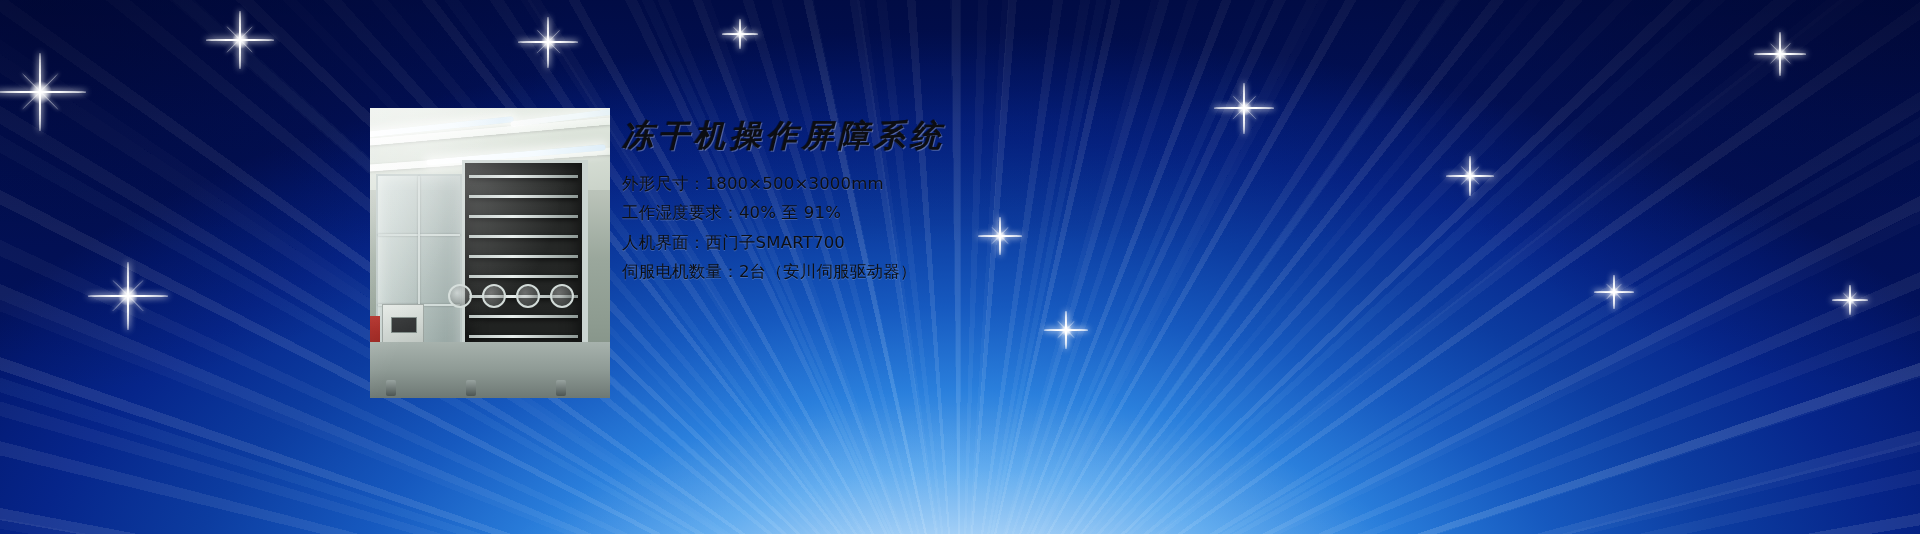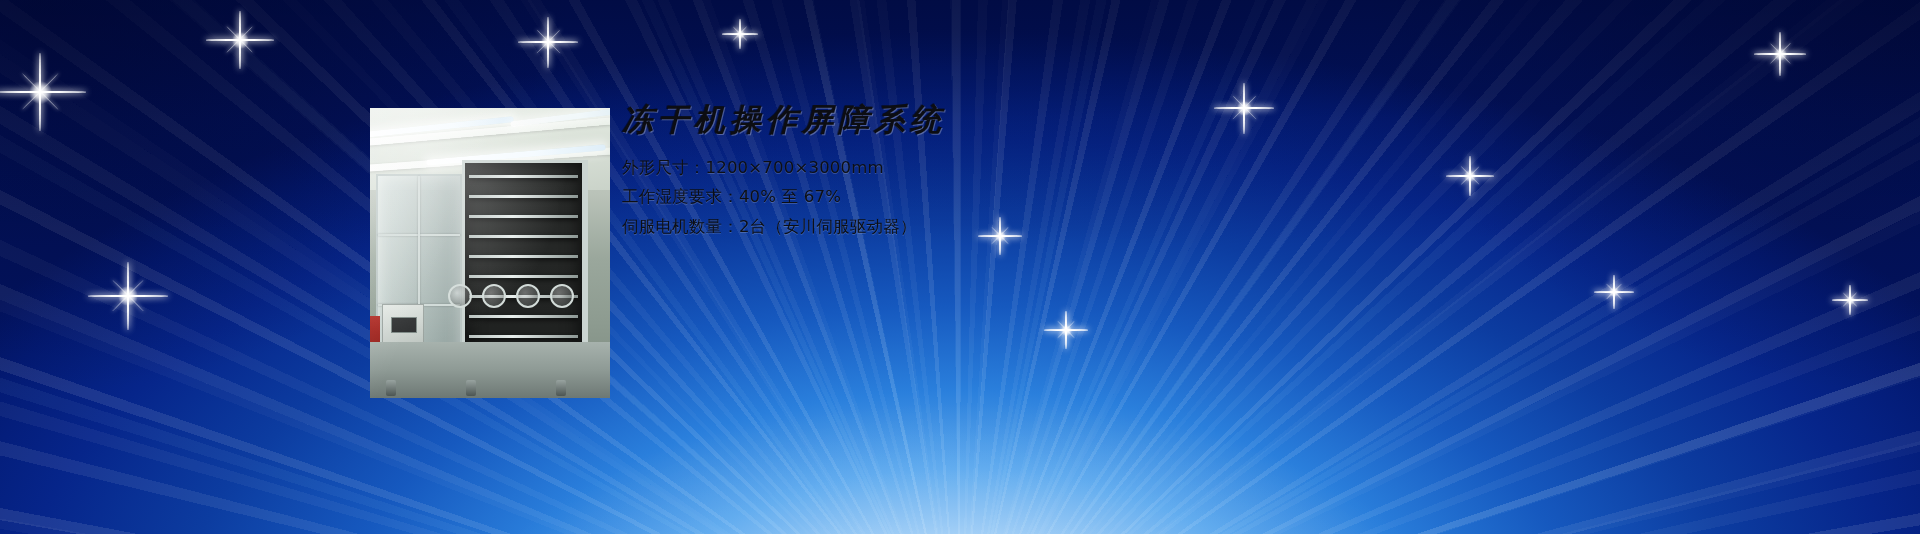--- a/index.html
+++ b/index.html
@@ -211,7 +211,7 @@
   .content {
     position: absolute;
     left: 622px;
-    top: 104px;
+    top: 120px;
     width: 640px;
   }
   .title {

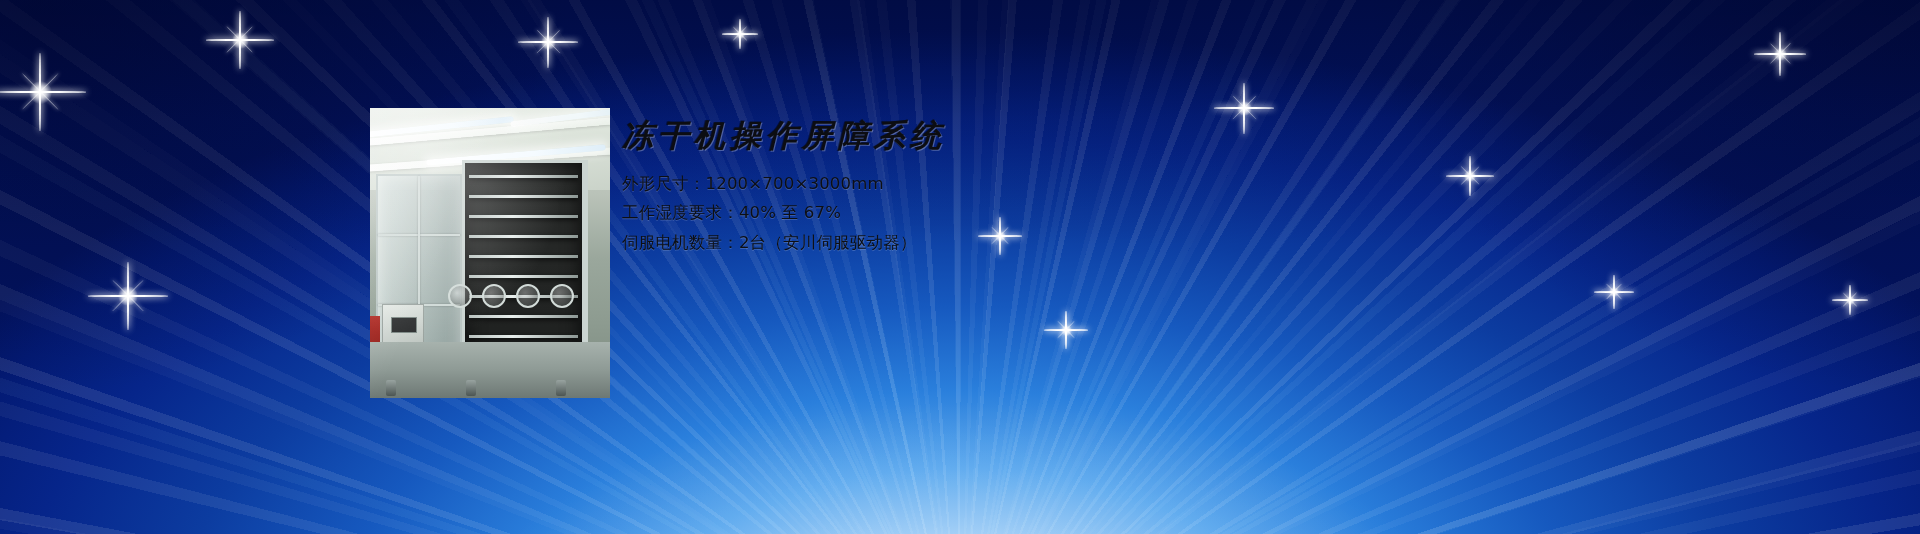--- a/index.html
+++ b/index.html
@@ -385,7 +385,7 @@
     <div class="title">冻干机操作屏障系统</div>
 
     <ul class="specs">
-      <li class="spec-line">外形尺寸：1200×700×3000mm</li>
+      <li class="spec-line">外形尺寸：1800×500×3000mm</li>
       <li class="spec-line">工作湿度要求：40% 至 67%</li>
       <li class="spec-line">伺服电机数量：2台（安川伺服驱动器）</li>
     </ul>

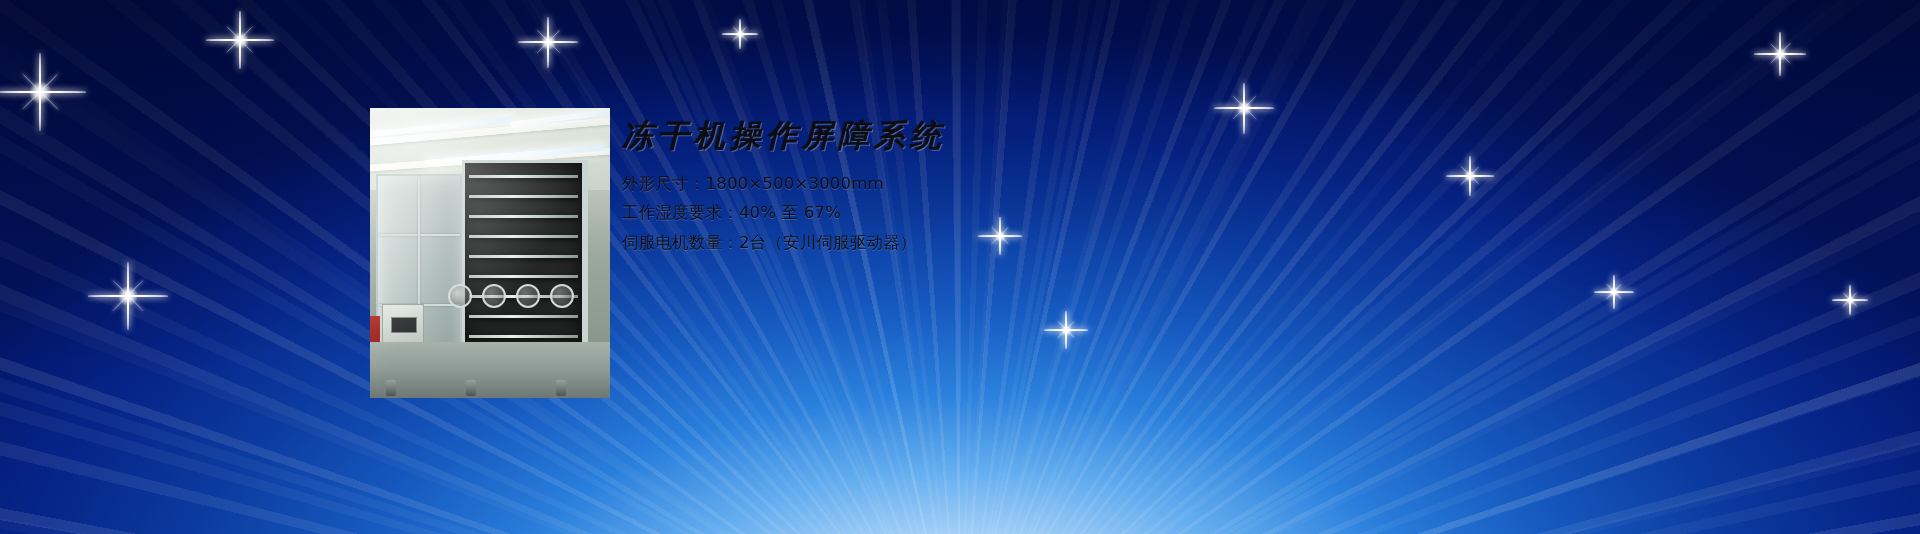--- a/index.html
+++ b/index.html
@@ -386,7 +386,7 @@
 
     <ul class="specs">
       <li class="spec-line">外形尺寸：1800×500×3000mm</li>
-      <li class="spec-line">工作湿度要求：40% 至 67%</li>
+      <li class="spec-line">工作湿度要求：40% 至 91%</li>
       <li class="spec-line">伺服电机数量：2台（安川伺服驱动器）</li>
     </ul>
   </div>

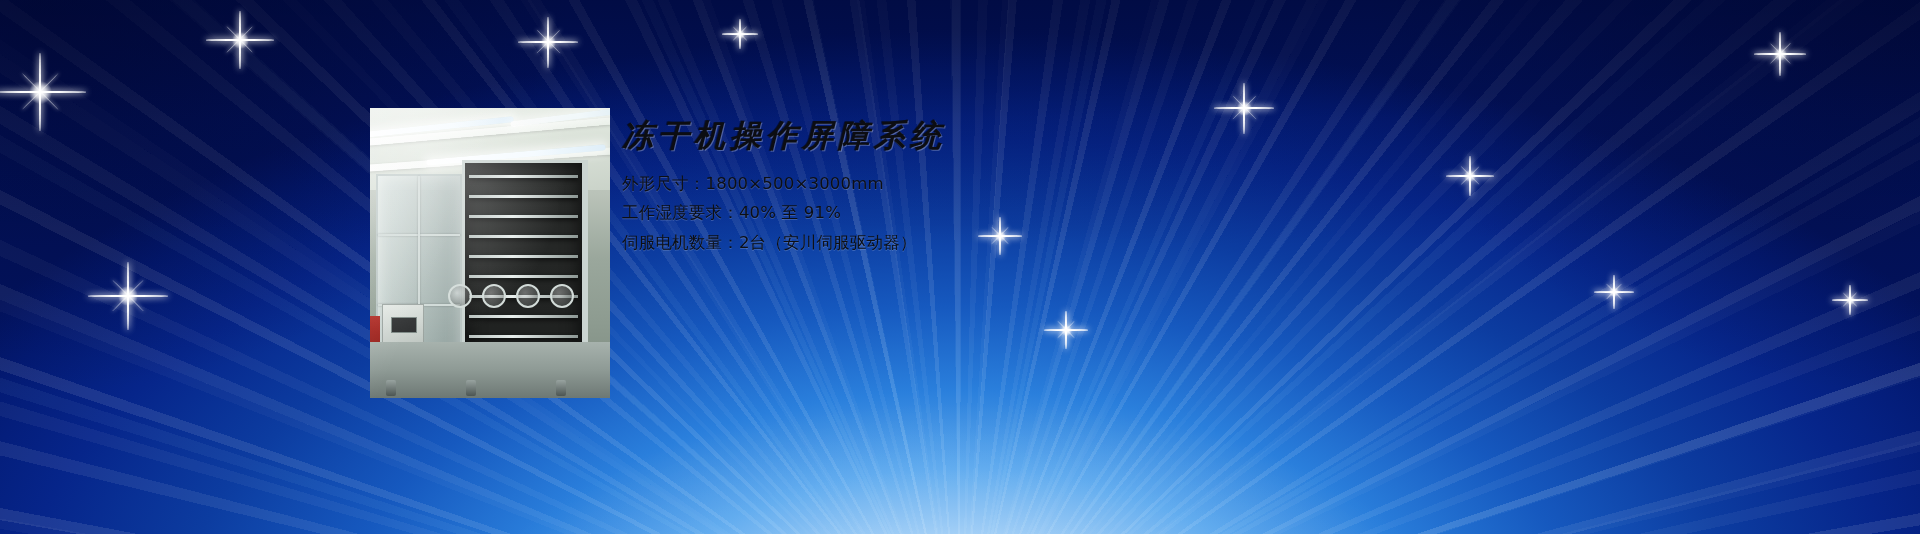--- a/index.html
+++ b/index.html
@@ -387,6 +387,7 @@
     <ul class="specs">
       <li class="spec-line">外形尺寸：1800×500×3000mm</li>
       <li class="spec-line">工作湿度要求：40% 至 91%</li>
+      <li class="spec-line">人机界面：西门子SMART700</li>
       <li class="spec-line">伺服电机数量：2台（安川伺服驱动器）</li>
     </ul>
   </div>

